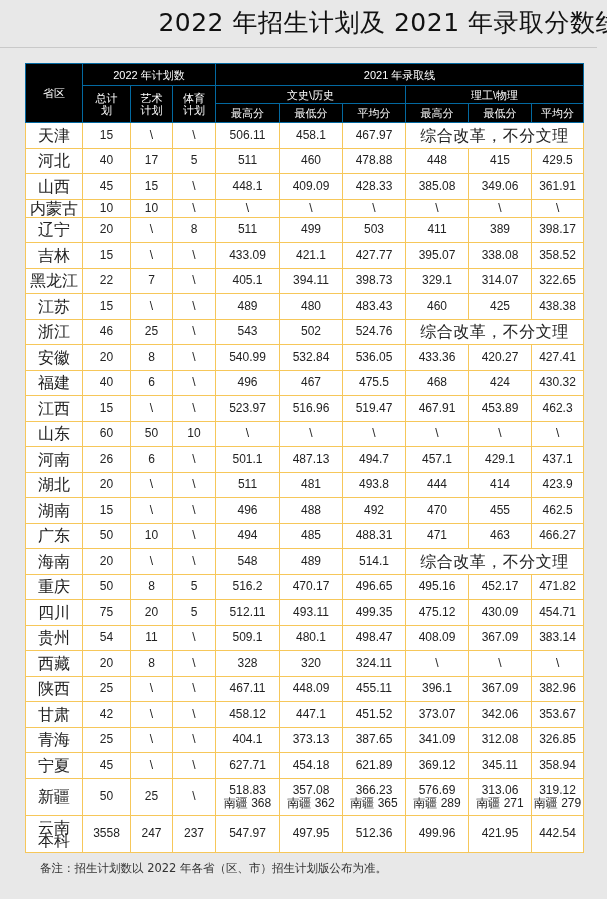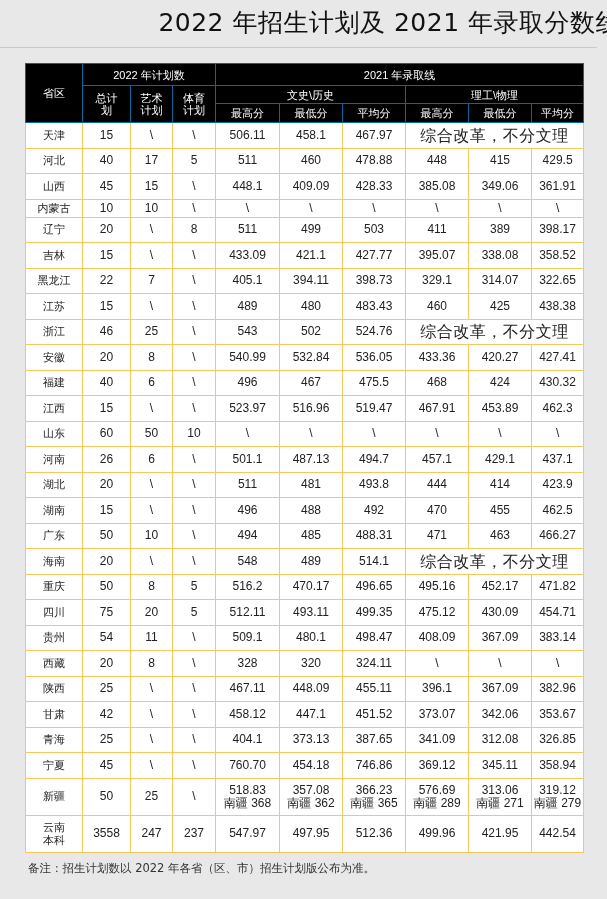--- a/index.html
+++ b/index.html
@@ -28,7 +28,7 @@
     font-size:12px; text-align:center; border:1px solid #f6c75a;
     padding:0; color:#222; line-height:13px;
   }
-  td.prov { font-size:11px; }
+  td.prov { font-size:16px; }
   td.note { font-size:16px; letter-spacing:0.5px; }
   tr.h1 th { height:21px; }
   tr.h2 th { height:17px; }

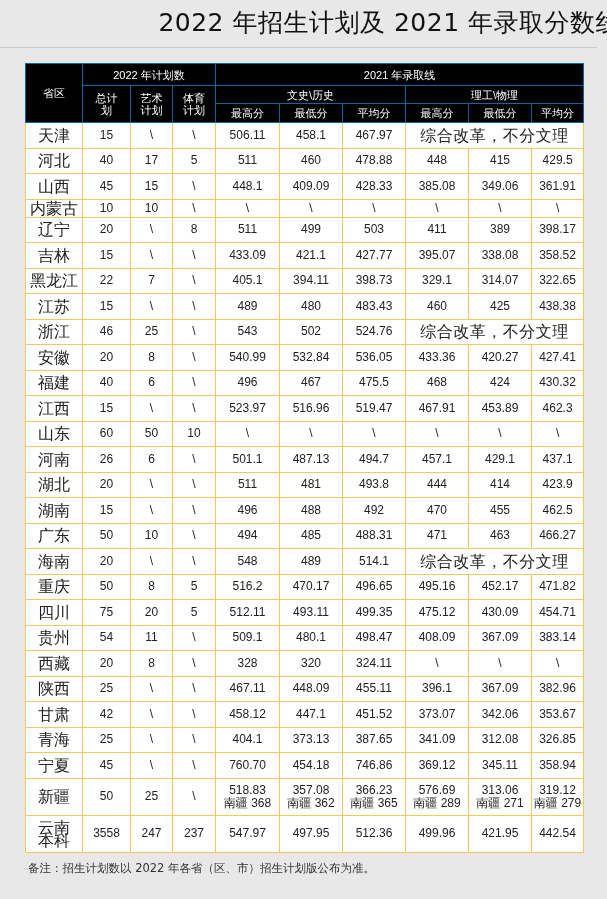--- a/index.html
+++ b/index.html
@@ -392,7 +392,7 @@
         <td>45</td>
         <td>\</td>
         <td>\</td>
-        <td>760.70</td>
+        <td>627.71</td>
         <td>454.18</td>
         <td>746.86</td>
         <td>369.12</td>

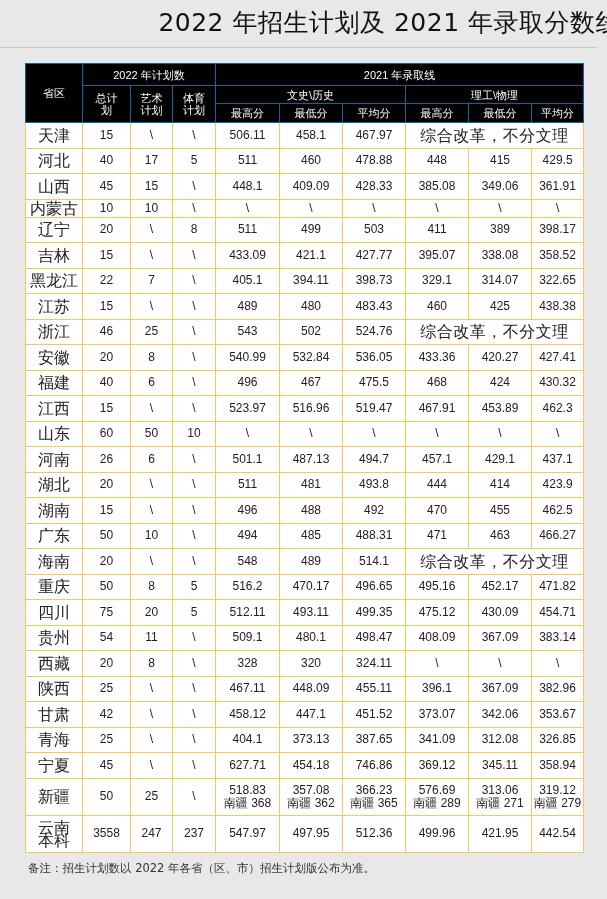--- a/index.html
+++ b/index.html
@@ -394,7 +394,7 @@
         <td>\</td>
         <td>627.71</td>
         <td>454.18</td>
-        <td>746.86</td>
+        <td>621.89</td>
         <td>369.12</td>
         <td>345.11</td>
         <td>358.94</td>

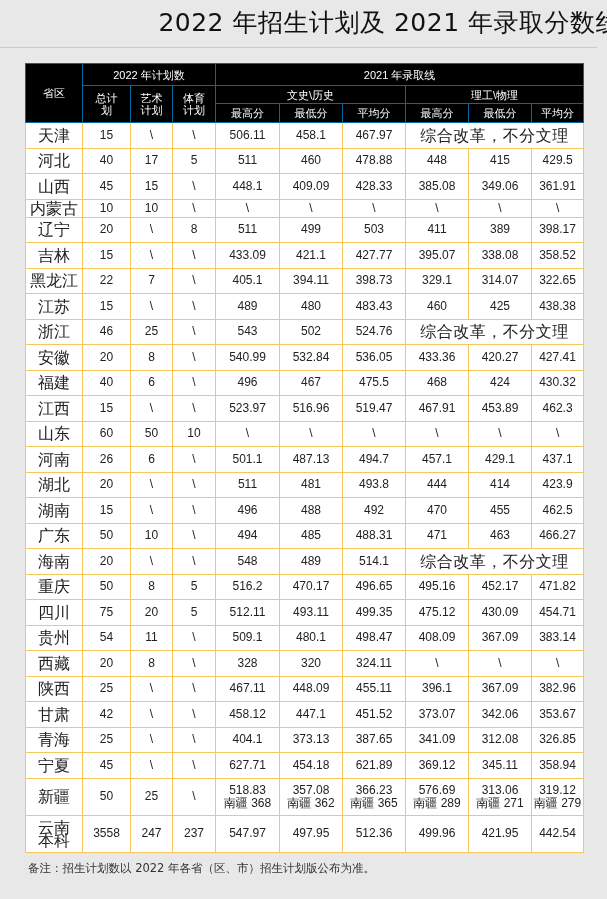--- a/index.html
+++ b/index.html
@@ -37,7 +37,7 @@
   tr.short td { height:17px; }
   tr.tall td { height:36px; }
   .footnote {
-    position:absolute; left:28px; top:861px; font-size:11.5px; color:#333;
+    position:absolute; left:40px; top:861px; font-size:11.5px; color:#333;
     white-space:nowrap; font-family:"DejaVu Sans",sans-serif;
   }
   .two { display:block; }

